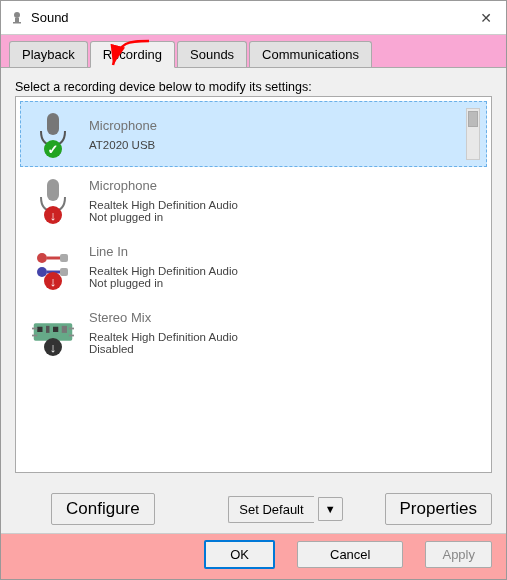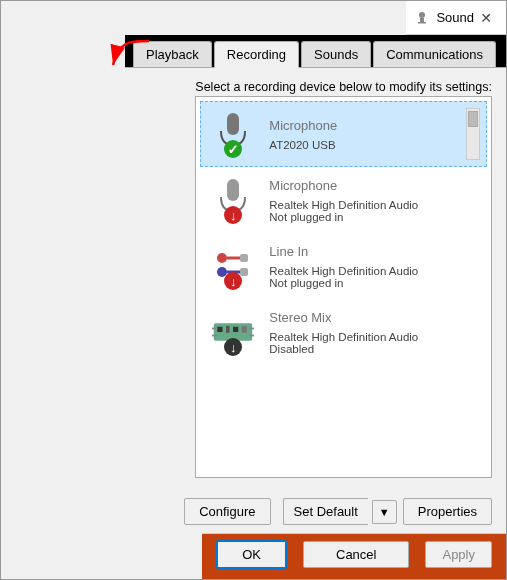--- a/index.html
+++ b/index.html
@@ -22,7 +22,6 @@
       box-shadow: 2px 2px 8px rgba(0,0,0,0.4);
       display: flex;
       flex-direction: column;
-      align-items: flex-end;
     }
     .title-bar {
       background: #fff;

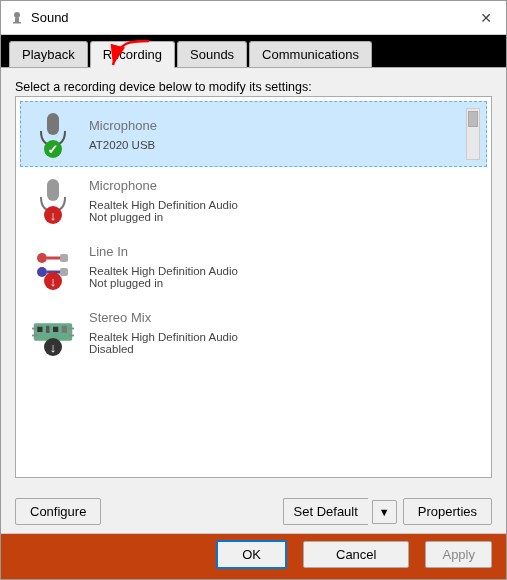--- a/index.html
+++ b/index.html
@@ -57,7 +57,7 @@
     }
     .tabs-row {
       display: flex;
-      background: #000000;
+      background: #f9a8d4;
       border-bottom: 1px solid #aaa;
       padding: 6px 8px 0 8px;
       flex-shrink: 0;

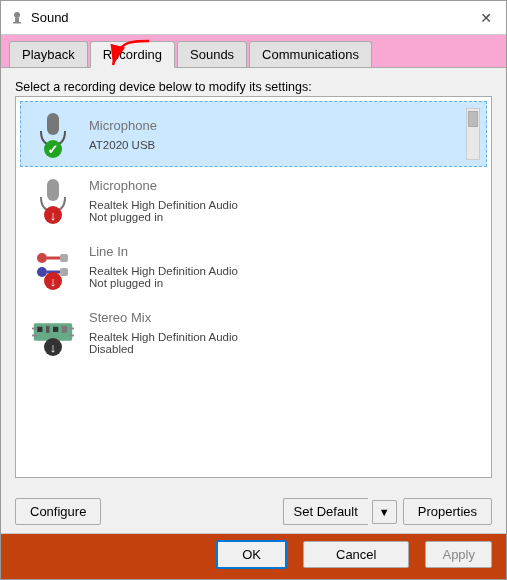--- a/index.html
+++ b/index.html
@@ -151,13 +151,14 @@
     }
     .btn {
       padding: 5px 14px;
-      font-size: 13px;
+      font-size: 17px;
       border: 1px solid #aaa;
       background: #f0f0f0;
       cursor: pointer;
       border-radius: 2px;
       min-width: 70px;
       text-align: center;
+      margin-left: 36px;
     }
     .btn-set-default {
       display: flex;

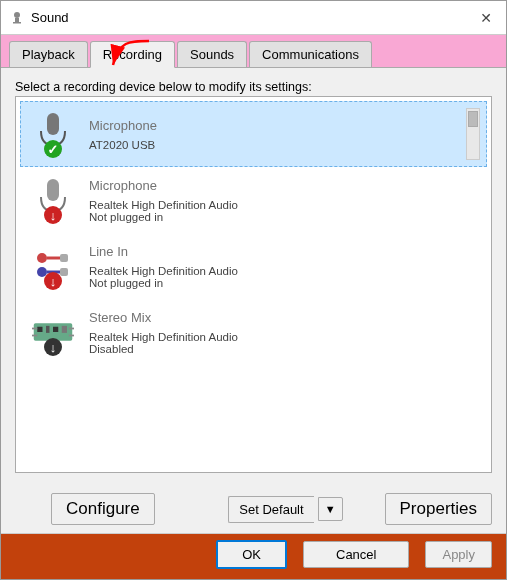--- a/index.html
+++ b/index.html
@@ -188,10 +188,10 @@
       justify-content: flex-end;
       align-items: center;
       padding: 6px 14px 10px 14px;
-      gap: 16px;
+      gap: 22px;
       border-top: 1px solid #ccc;
       flex-shrink: 0;
-      background: #c2410c;
+      background: #fca5a5;
     }
     .btn-ok {
       padding: 5px 24px;

